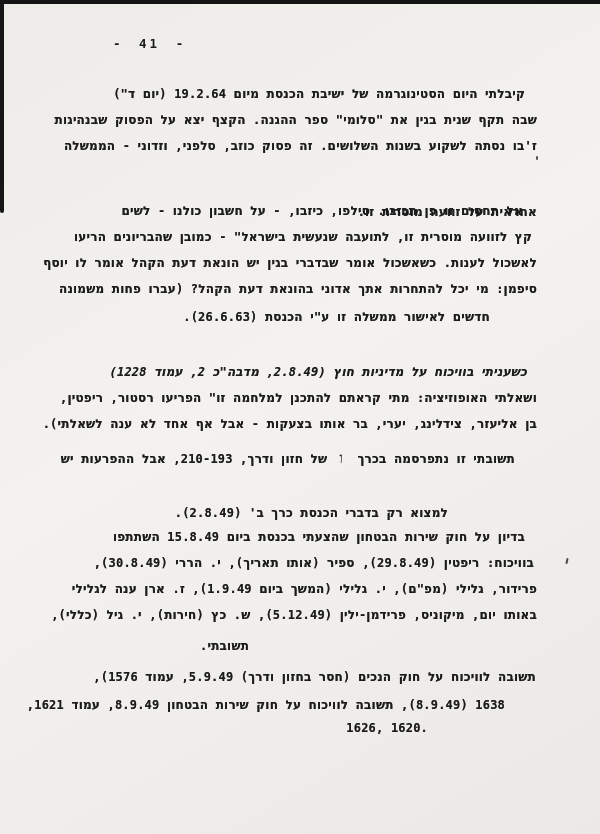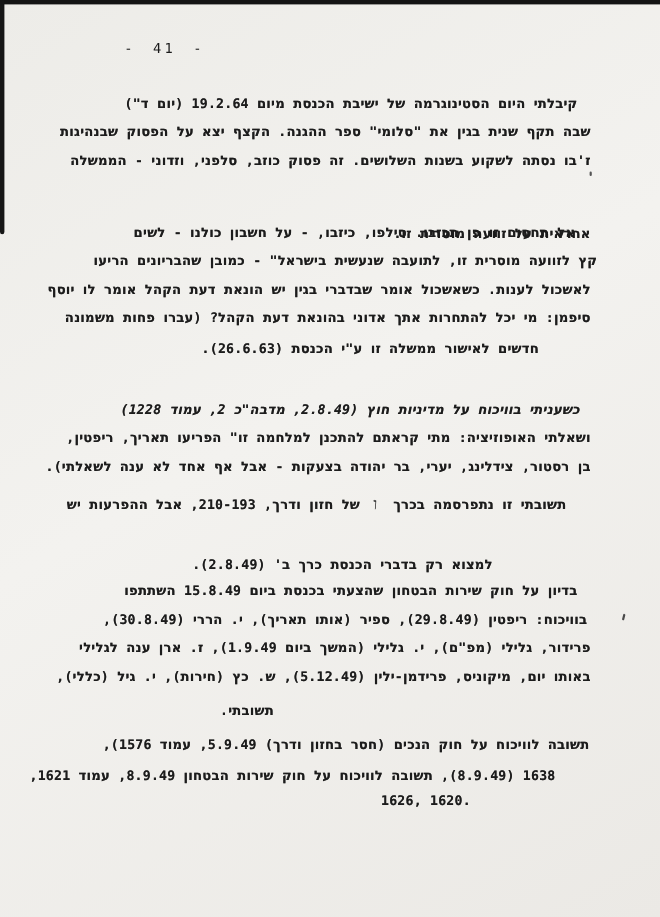--- a/index.html
+++ b/index.html
@@ -13,7 +13,7 @@
   .edge-left{position:absolute;left:0;top:0;width:4px;height:213px;background:#161616;border-radius:0 0 2px 2px;}
   .pageno{
     position:absolute;top:36px;left:113px;
-    font-size:12.5px;font-weight:400;letter-spacing:3px;word-spacing:5px;
+    font-size:12.5px;font-weight:700;letter-spacing:3px;word-spacing:5px;
     color:#1a1a1a;
   }
   .line{

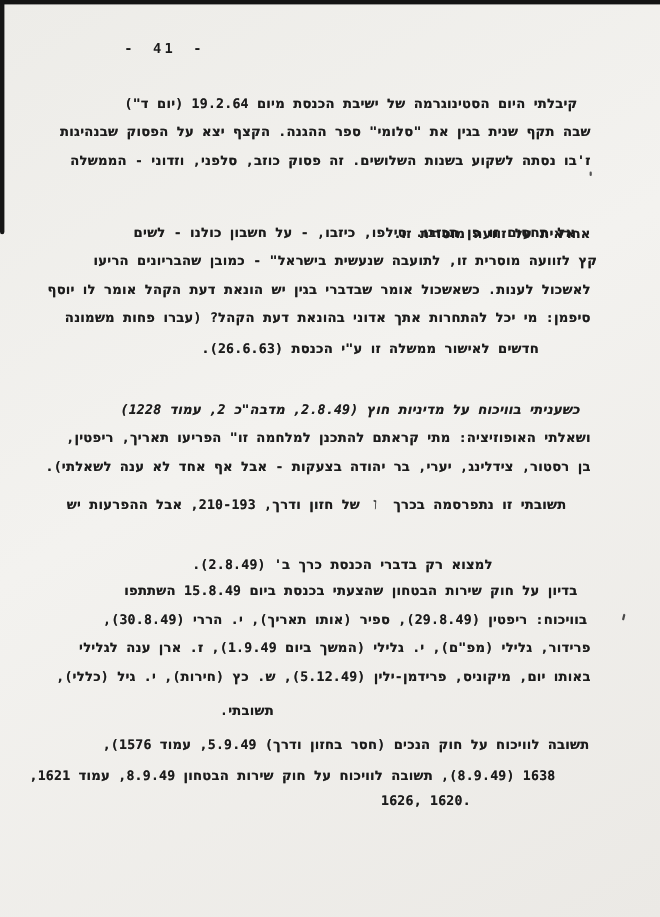--- a/index.html
+++ b/index.html
@@ -51,7 +51,7 @@
 
   <div>
     <div class="line" style="top:203px;right:77px;text-align:center;">אל תחסום זו פן תכזבו. סילפו, כיזבו, - על חשבון כולנו - לשים</div>
-    <div class="line" style="top:229px;right:57px;">קץ לזוועה מוסרית זו, לתועבה שנעשית בישראל" - כמובן שהבריונים הריעו</div>
+    <div class="line" style="top:229px;right:68px;">קץ לזוועה מוסרית זו, לתועבה שנעשית בישראל" - כמובן שהבריונים הריעו</div>
     <div class="line" style="top:255px;right:63px;">לאשכול לענות. כשאשכול אומר שבדברי בגין יש הונאת דעת הקהל אומר לו יוסף</div>
     <div class="line" style="top:281px;right:63px;">סיפמן: מי יכל להתחרות אתך אדוני בהונאת דעת הקהל? (עברו פחות משמונה</div>
     <div class="line" style="top:309px;right:110px;">חדשים לאישור ממשלה זו ע"י הכנסת (26.6.63).</div>

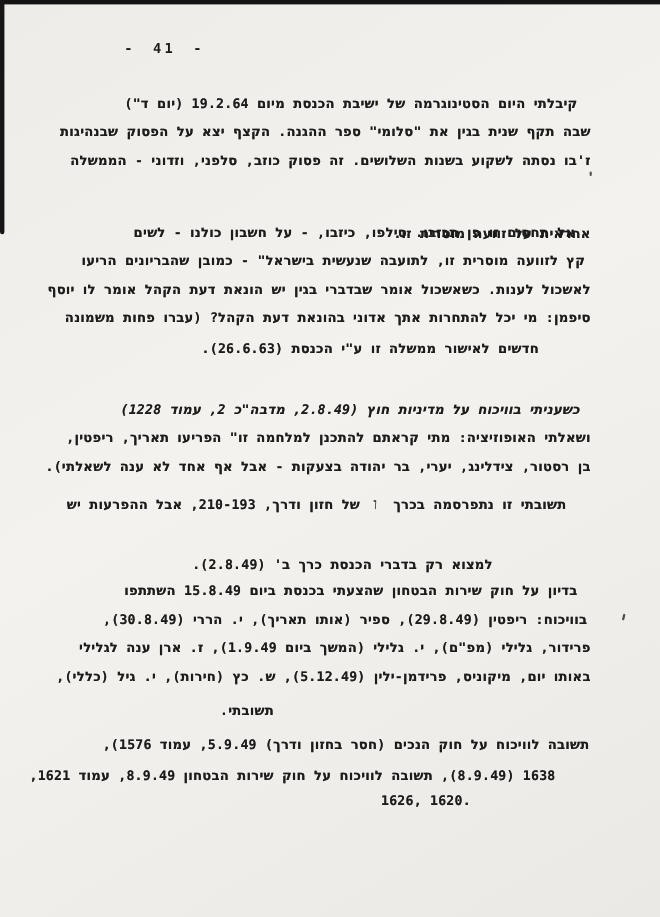--- a/index.html
+++ b/index.html
@@ -59,7 +59,7 @@
 
   <div>
     <div class="line" style="top:364px;right:73px;font-style:italic;">כשעניתי בוויכוח על מדיניות חוץ (2.8.49, מדבה"כ 2, עמוד 1228)</div>
-    <div class="line" style="top:390px;right:63px;">ושאלתי האופוזיציה: מתי קראתם להתכנן למלחמה זו" הפריעו תאריך, ריפטין,</div>
+    <div class="line" style="top:390px;right:63px;">ושאלתי האופוזיציה: מתי קראתם להתכנן למלחמה זו" הפריעו רסטור, ריפטין,</div>
     <div class="line" style="top:416px;right:63px;">בן רסטור, צידלינג, יערי, בר יהודה בצעקות - אבל אף אחד לא ענה לשאלתי).</div>
   </div>
 

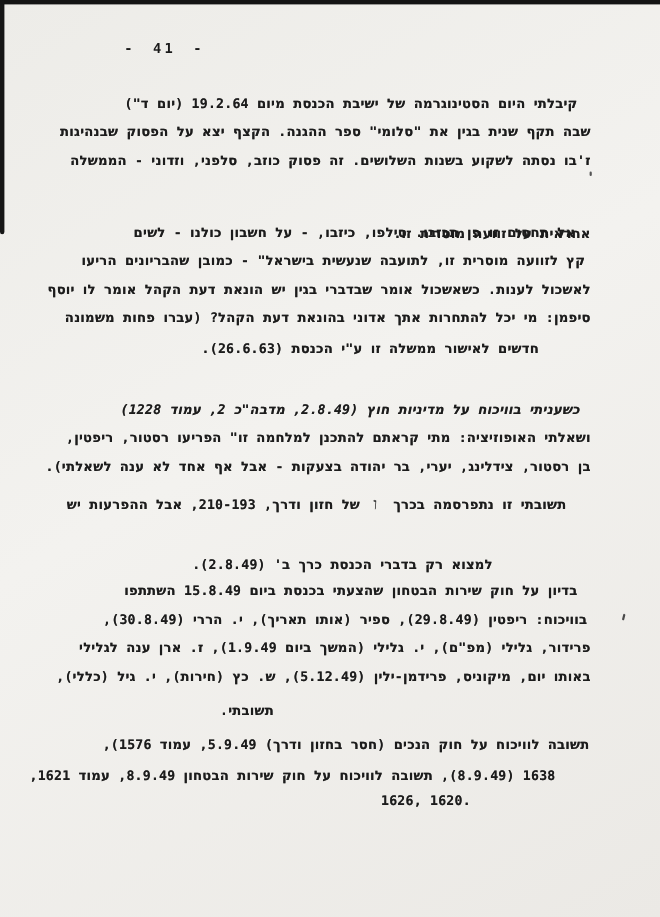--- a/index.html
+++ b/index.html
@@ -60,7 +60,7 @@
   <div>
     <div class="line" style="top:364px;right:73px;font-style:italic;">כשעניתי בוויכוח על מדיניות חוץ (2.8.49, מדבה"כ 2, עמוד 1228)</div>
     <div class="line" style="top:390px;right:63px;">ושאלתי האופוזיציה: מתי קראתם להתכנן למלחמה זו" הפריעו רסטור, ריפטין,</div>
-    <div class="line" style="top:416px;right:63px;">בן רסטור, צידלינג, יערי, בר יהודה בצעקות - אבל אף אחד לא ענה לשאלתי).</div>
+    <div class="line" style="top:416px;right:63px;">בן אליעזר, צידלינג, יערי, בר אותו בצעקות - אבל אף אחד לא ענה לשאלתי).</div>
   </div>
 
   <div>

